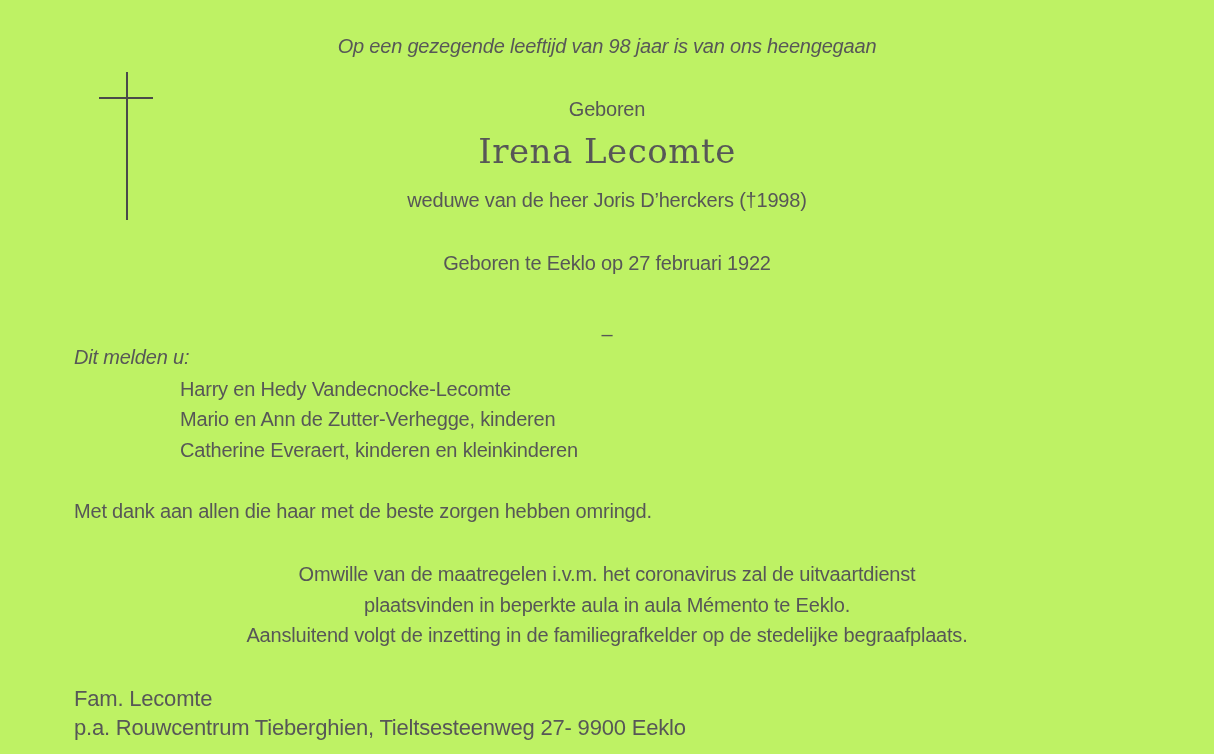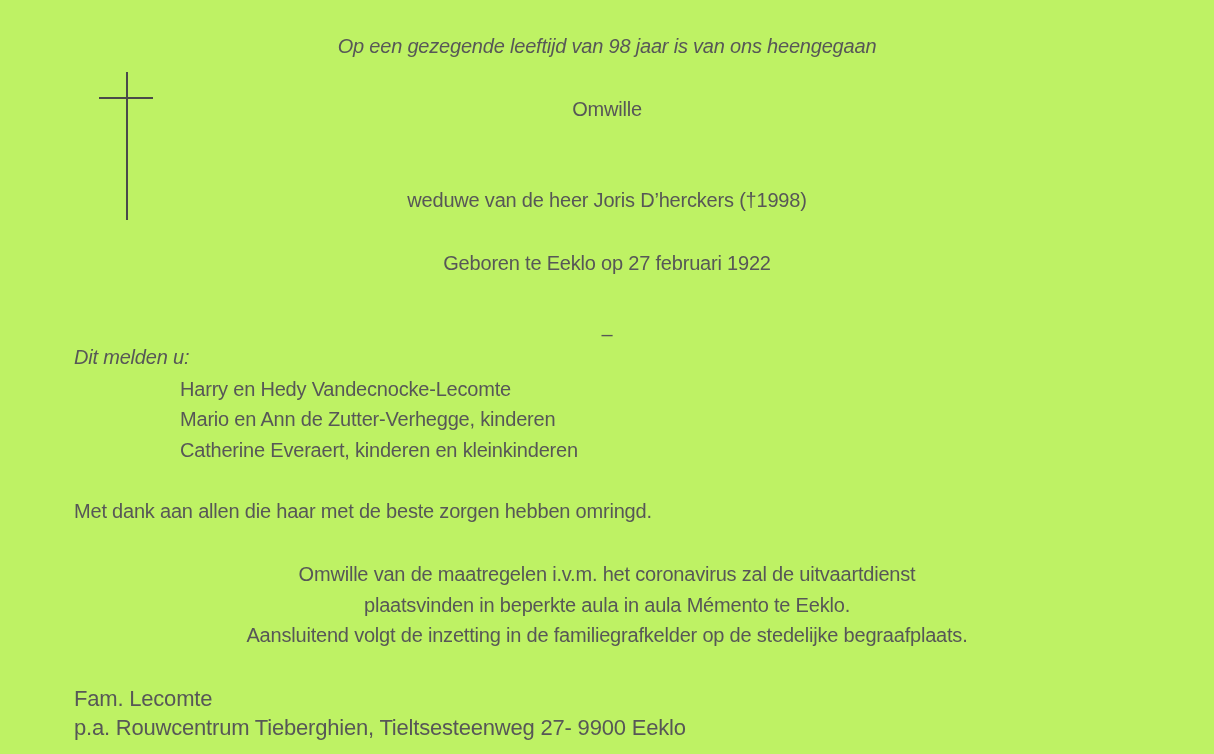--- a/index.html
+++ b/index.html
@@ -82,7 +82,7 @@
     <div class="h-bar"></div>
   </div>
 
-  <div class="line center" style="top:97px">Omwille</div>
+  <div class="line center" style="top:97px">Geboren</div>
 
 
   <div class="line center" style="top:188px">weduwe van de heer Joris D’herckers (†1998)</div>

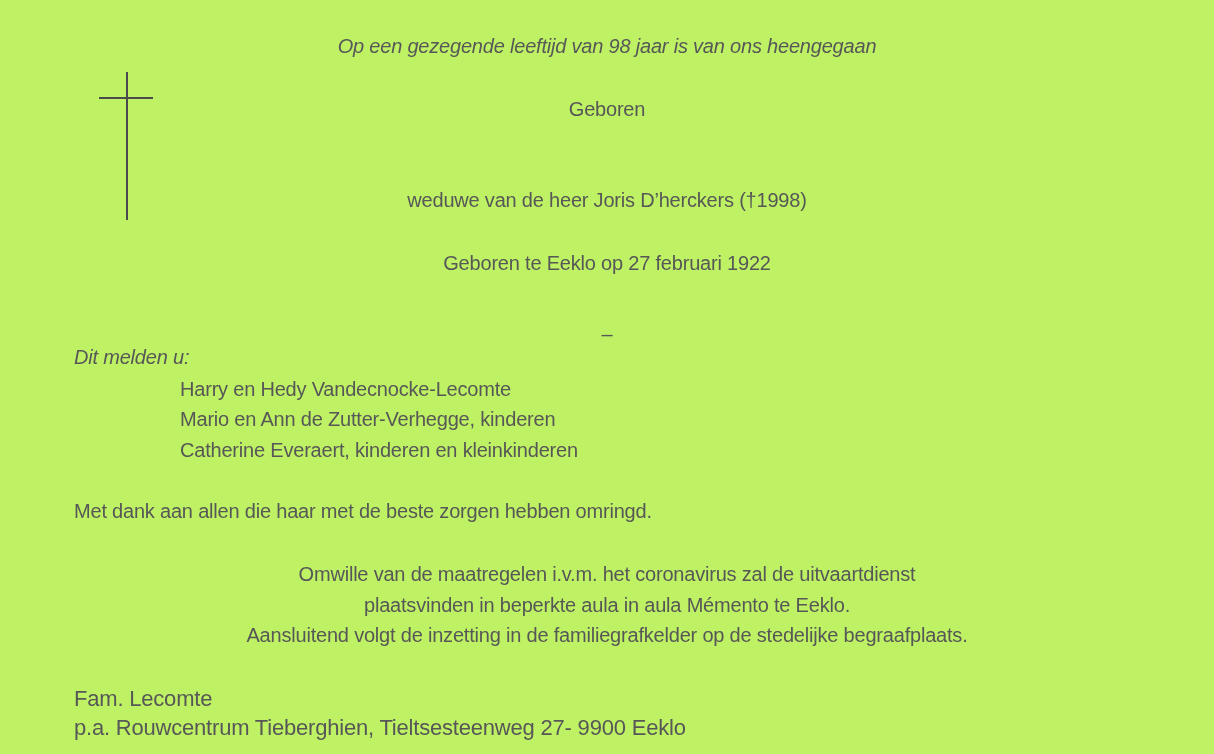--- a/index.html
+++ b/index.html
@@ -84,6 +84,7 @@
 
   <div class="line center" style="top:97px">Geboren</div>
 
+  <div class="line center name-line" style="top:131px">Irena Lecomte</div>
 
   <div class="line center" style="top:188px">weduwe van de heer Joris D’herckers (†1998)</div>
 

